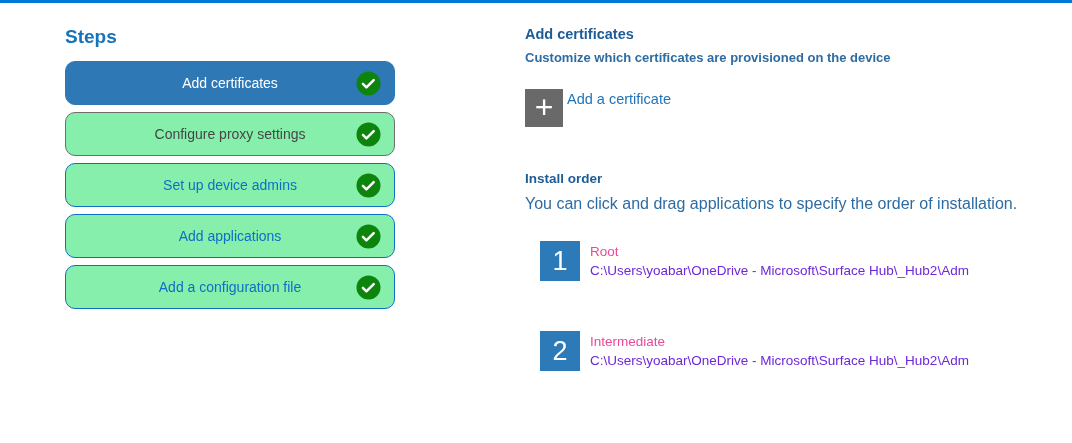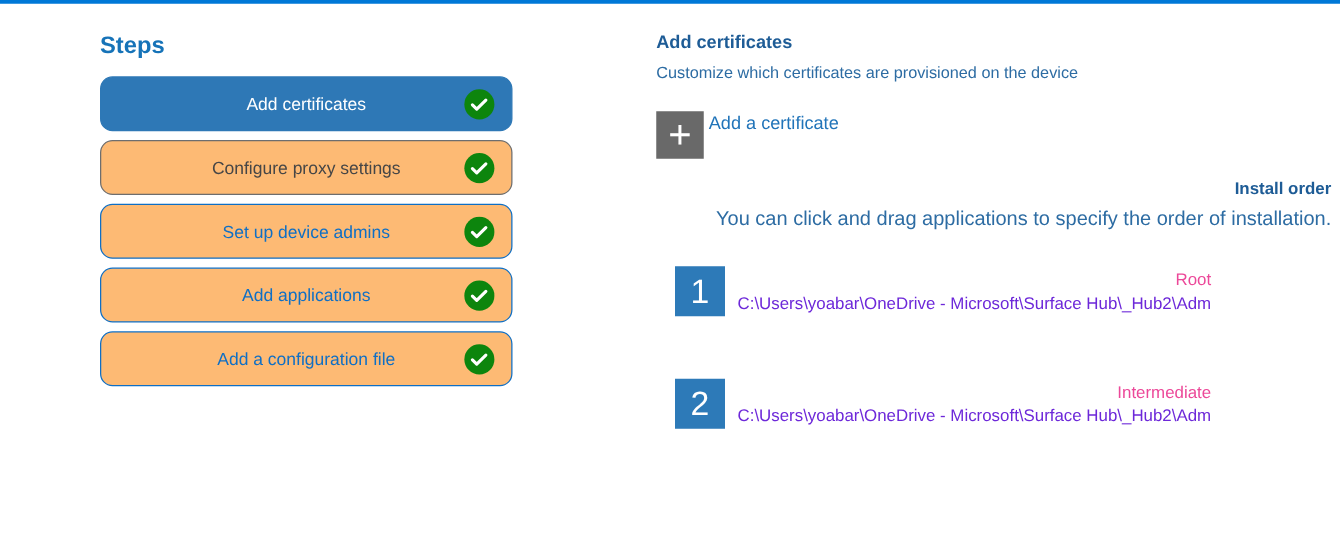--- a/index.html
+++ b/index.html
@@ -18,7 +18,7 @@
   }
 
   
-  .steps-panel { position: absolute; left: 80px; top: 26px; width: 330px; }
+  .steps-panel { position: absolute; left: 65px; top: 26px; width: 330px; }
   .steps-title {
     color: #1673b8;
     font-size: 19px;

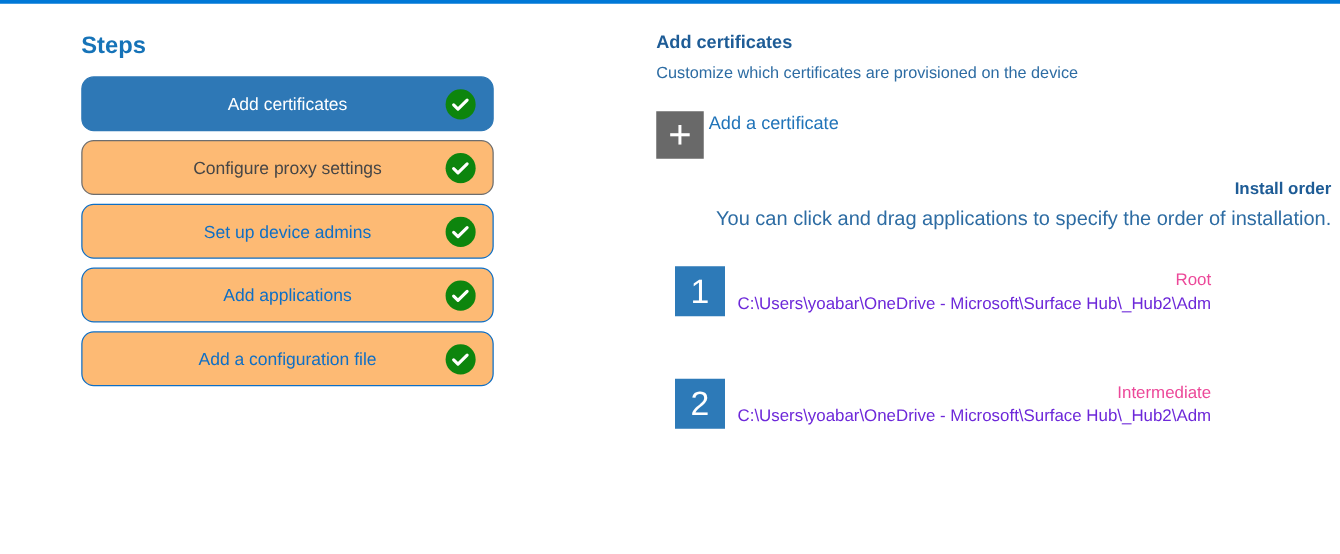--- a/index.html
+++ b/index.html
@@ -67,6 +67,7 @@
     color: #2d6ca3;
     font-size: 13px;
     margin-bottom: 0;
+    font-weight: bold;
   }
 
   .add-cert-row {

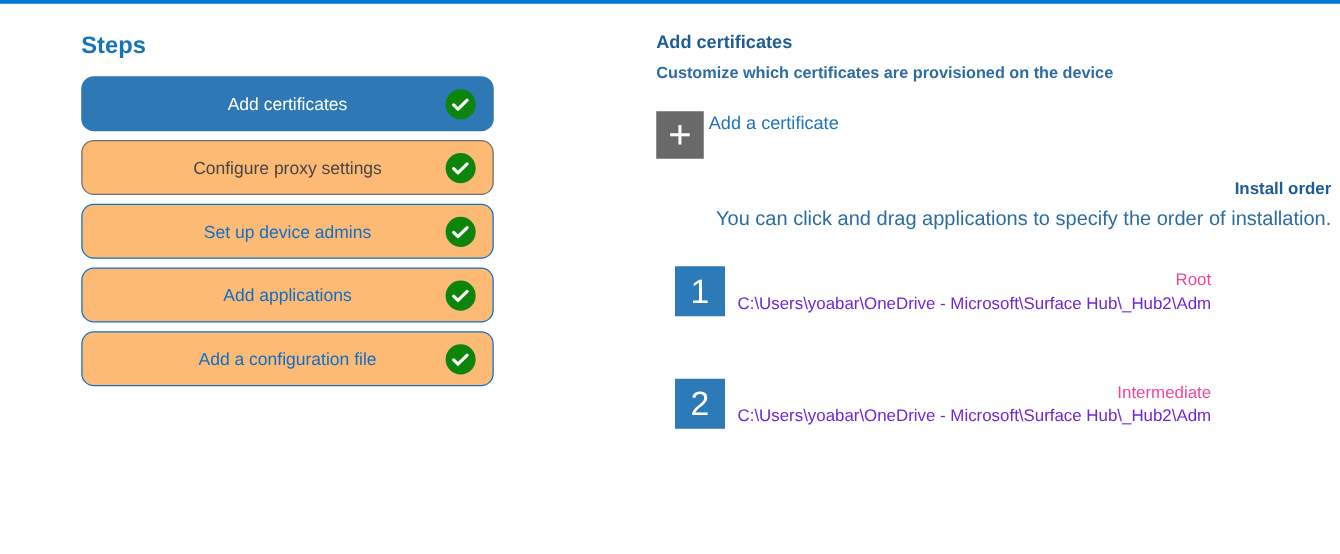--- a/index.html
+++ b/index.html
@@ -30,7 +30,7 @@
     width: 330px; height: 44px;
     margin-bottom: 7px;
     border-radius: 10px;
-    background: #fdba74;
+    background: #86efac;
     border: 1px solid #0f6fc5;
     color: #0f6fc5;
     font-family: "Liberation Sans", "DejaVu Sans", sans-serif;

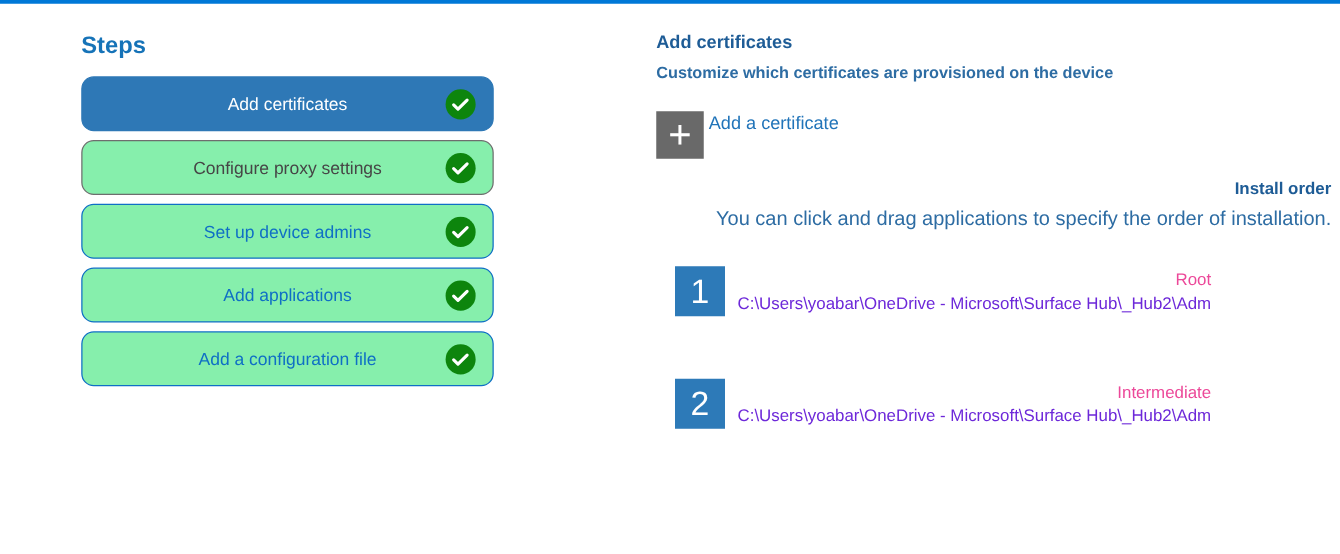--- a/index.html
+++ b/index.html
@@ -96,7 +96,7 @@
     margin-top: 2px;
   }
 
-  .install-order { margin-top: 16px; text-align: right; }
+  .install-order { margin-top: 44px; }
   .install-title {
     color: #1e5c96;
     font-size: 13.5px;

